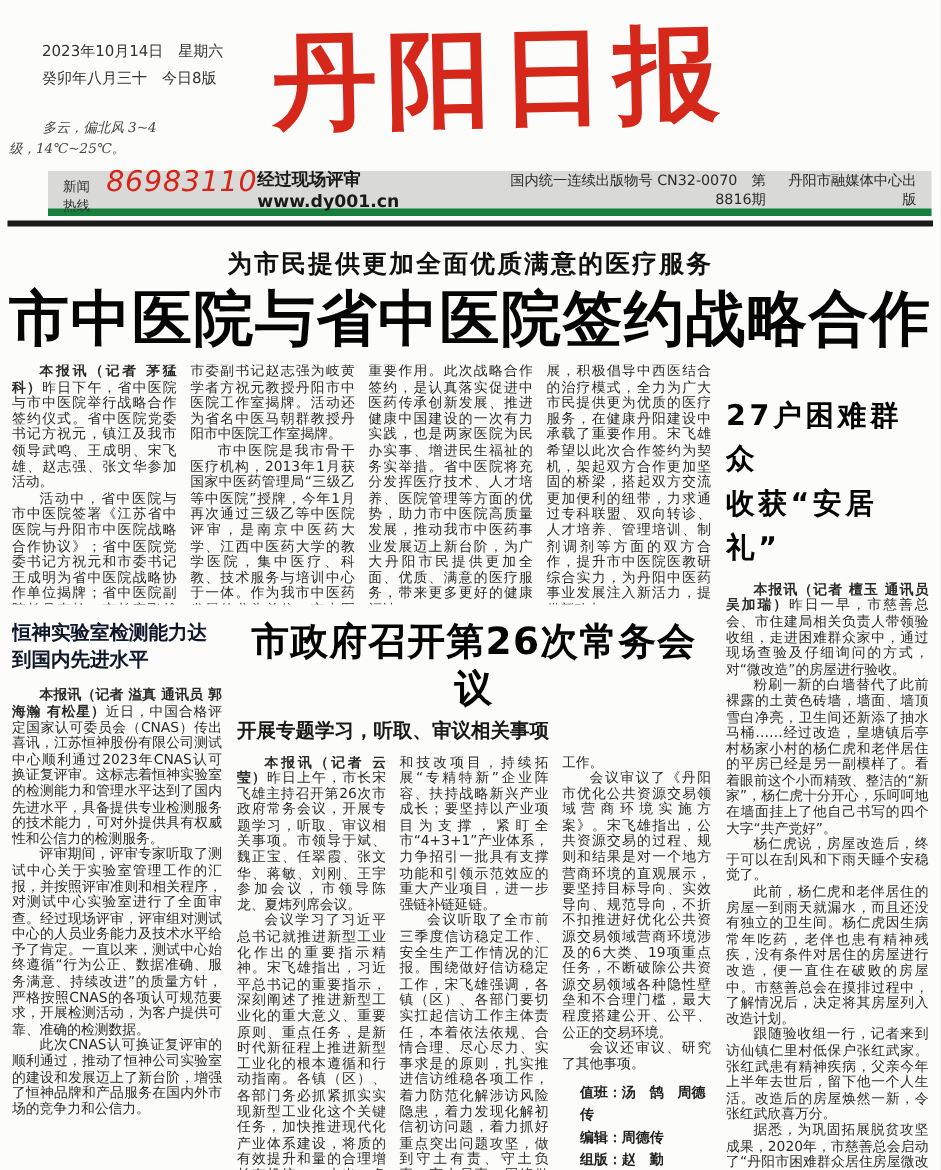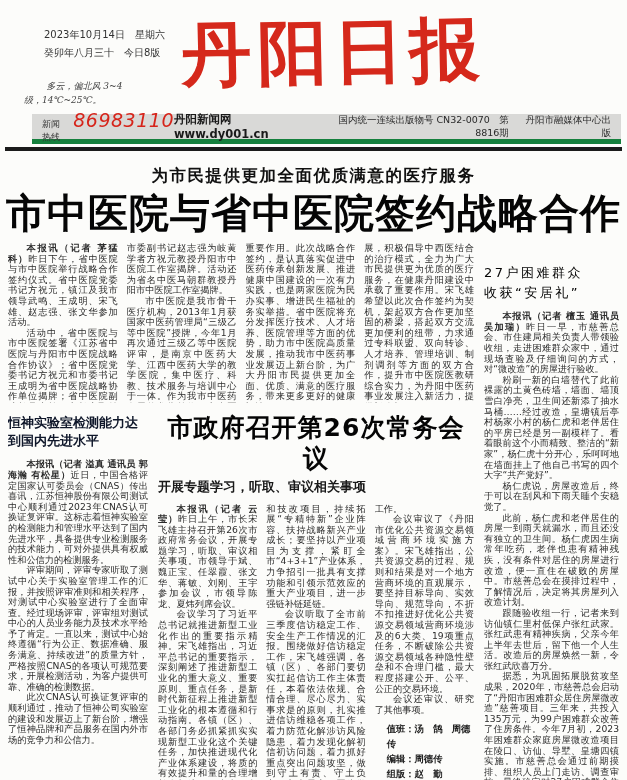--- a/index.html
+++ b/index.html
@@ -10,7 +10,7 @@
   }
   
   .header{position:relative;height:110px;}
-  .date-block{position:absolute;left:44px;top:26px;font-size:10px;line-height:1.75;color:#333;}
+  .date-block{position:absolute;left:28px;top:26px;font-size:10px;line-height:1.75;color:#333;}
   .weather{position:absolute;left:24px;top:80px;width:125px;font-size:9px;line-height:1.5;
     font-family:"DejaVu Serif",serif;font-style:italic;color:#444;}
   .weather .w1{display:block;text-indent:2.5em;}

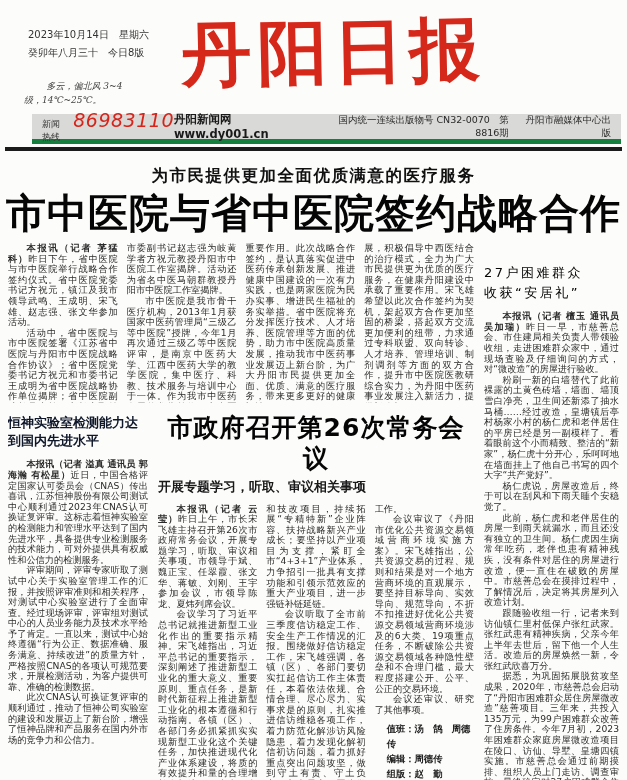--- a/index.html
+++ b/index.html
@@ -11,7 +11,7 @@
   
   .header{position:relative;height:110px;}
   .date-block{position:absolute;left:28px;top:26px;font-size:10px;line-height:1.75;color:#333;}
-  .weather{position:absolute;left:24px;top:80px;width:125px;font-size:9px;line-height:1.5;
+  .weather{position:absolute;left:6px;top:80px;width:125px;font-size:9px;line-height:1.5;
     font-family:"DejaVu Serif",serif;font-style:italic;color:#444;}
   .weather .w1{display:block;text-indent:2.5em;}
   .masthead{

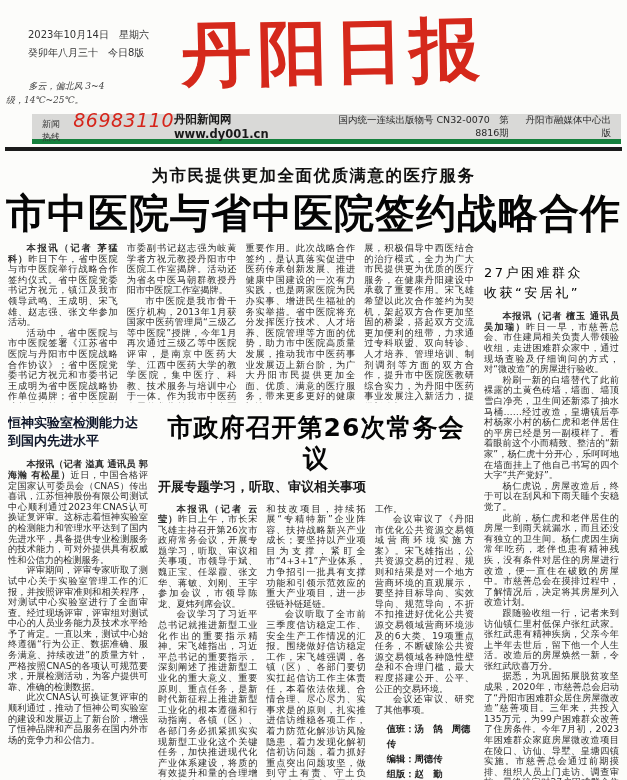--- a/index.html
+++ b/index.html
@@ -79,7 +79,7 @@
       <span class="hotline-label">新闻热线</span>
       <span class="hotline-number" id="hotline-number" style="color: rgb(214, 36, 26);">86983110</span>
     </div>
-    <div class="site">丹阳新闻网 www.dy001.cn</div>
+    <div class="site">经过现场评审 www.dy001.cn</div>
     <div class="pubinfo">
       <span>国内统一连续出版物号 CN32-0070　第8816期</span>
       <span>丹阳市融媒体中心出版</span>

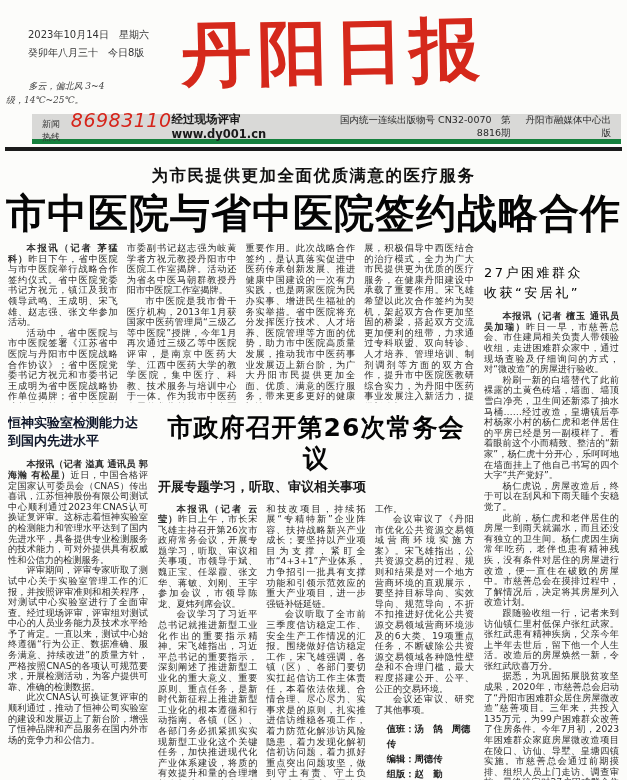--- a/index.html
+++ b/index.html
@@ -54,7 +54,7 @@
   .gov-cols{display:flex;gap:9px;flex:1;overflow:hidden;}
   .gcol{flex:1;overflow:hidden;}
   .credits{margin-top:7px;padding-left:12px;font-size:9.3px;font-weight:bold;line-height:1.6;color:#222;}
-  .welfare-title{font-size:13px;font-weight:400;line-height:1.55;letter-spacing:2.5px;
+  .welfare-title{font-size:19px;font-weight:700;line-height:1.55;letter-spacing:2.5px;
     color:#050505;margin-bottom:8px;}
 </style>
 </head>

